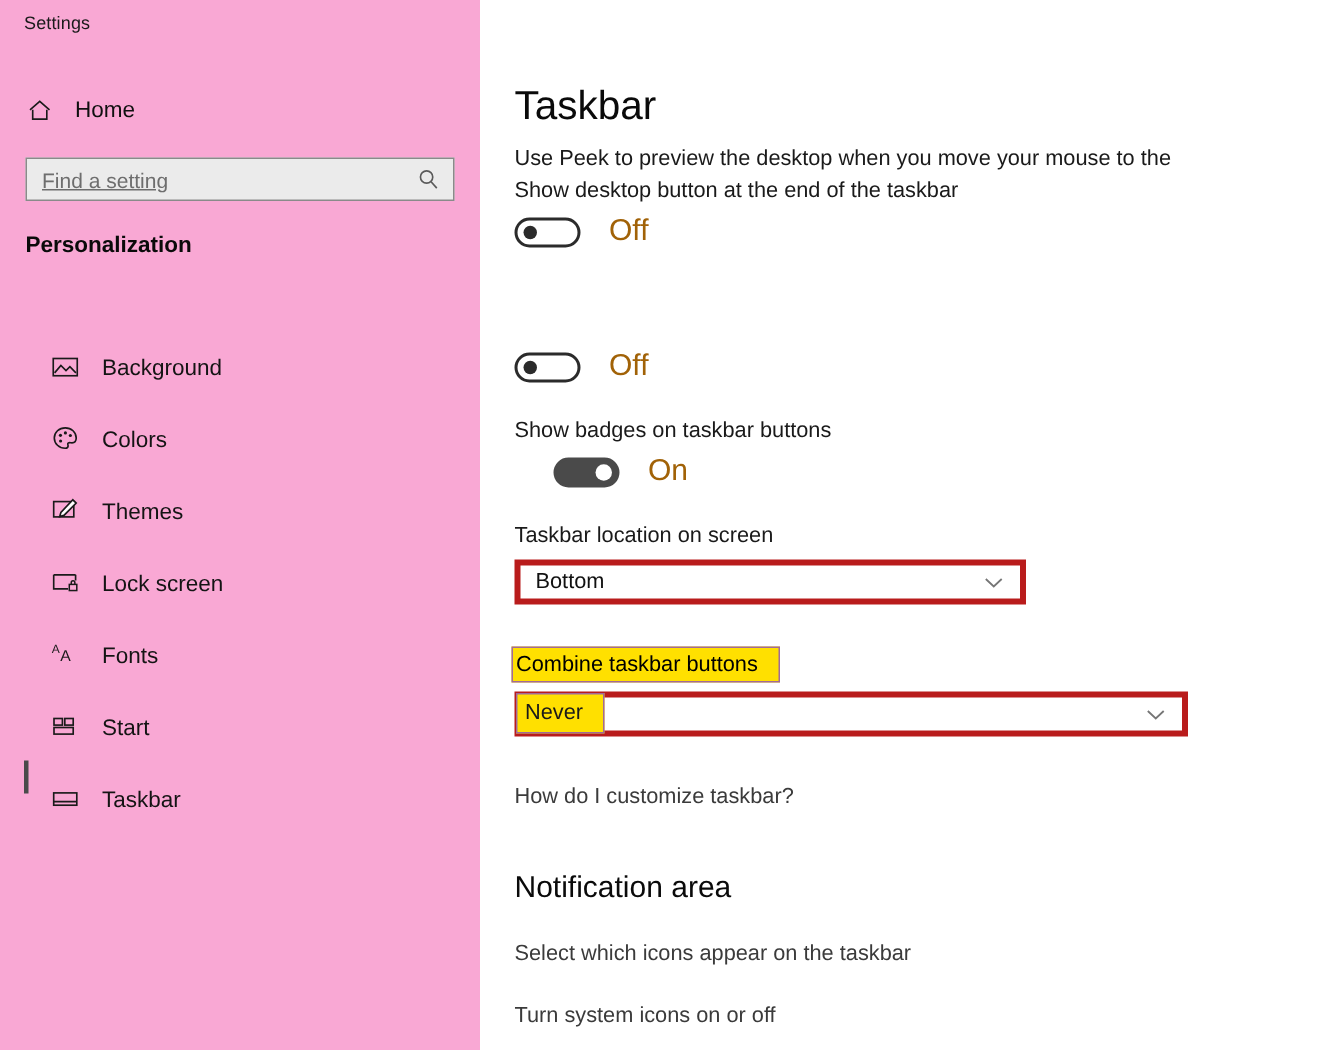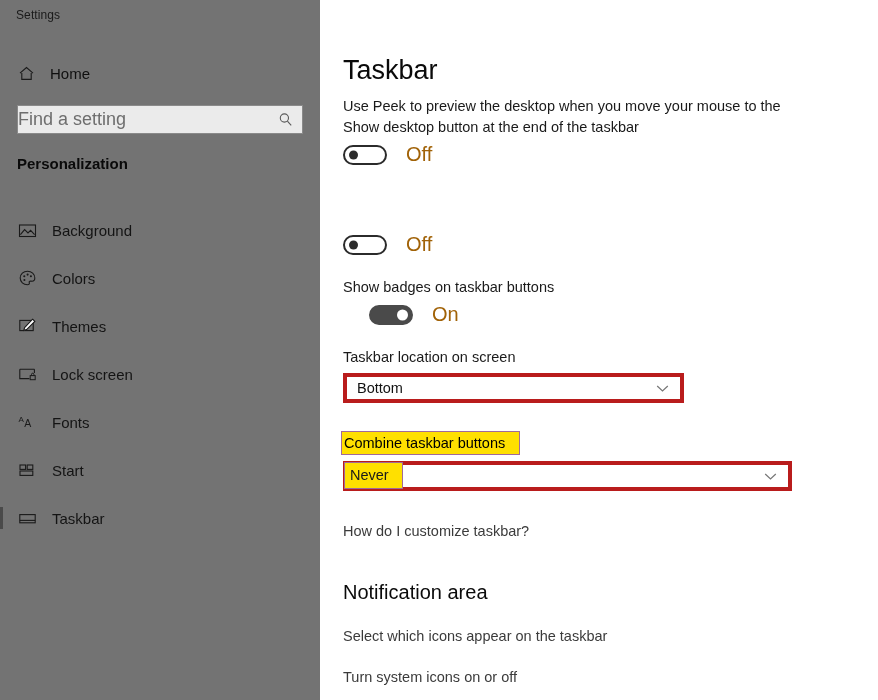--- a/index.html
+++ b/index.html
@@ -23,7 +23,7 @@
     left: 0; top: 0;
     width: 320px;
     height: 700px;
-    background: #737373;
+    background: #f9a8d4;
   }
 
   .app-title {

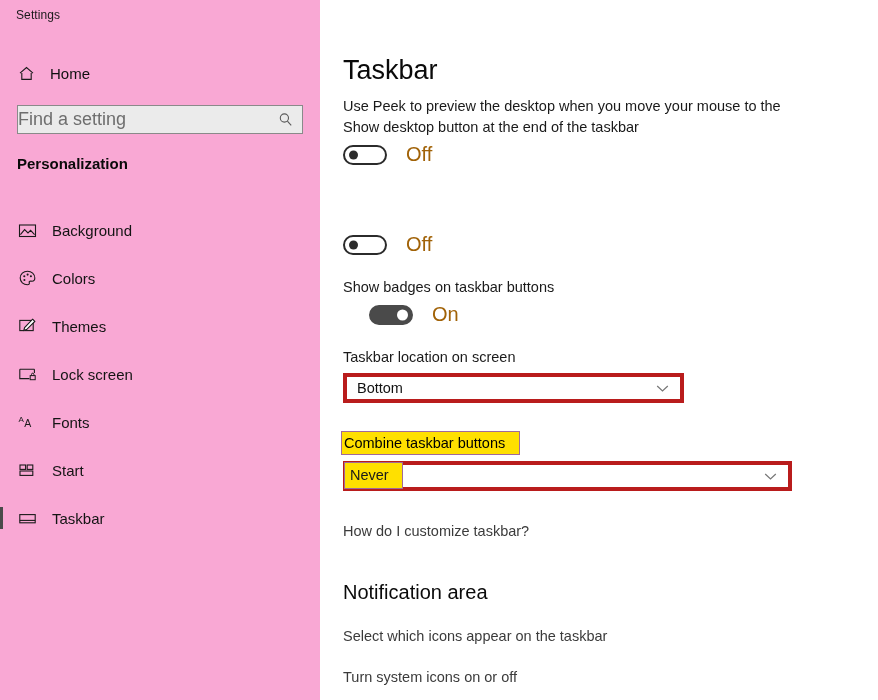--- a/index.html
+++ b/index.html
@@ -56,10 +56,11 @@
     align-items: center;
   }
   .search-box .ph {
-    font-size: 18px;
+    font-size: 14px;
     color: #6e6e6e;
-    margin-left: 0;
+    margin-left: 10px;
     flex: 1;
+    text-decoration: underline;
   }
   .search-box .mag {
     margin-right: 9px;

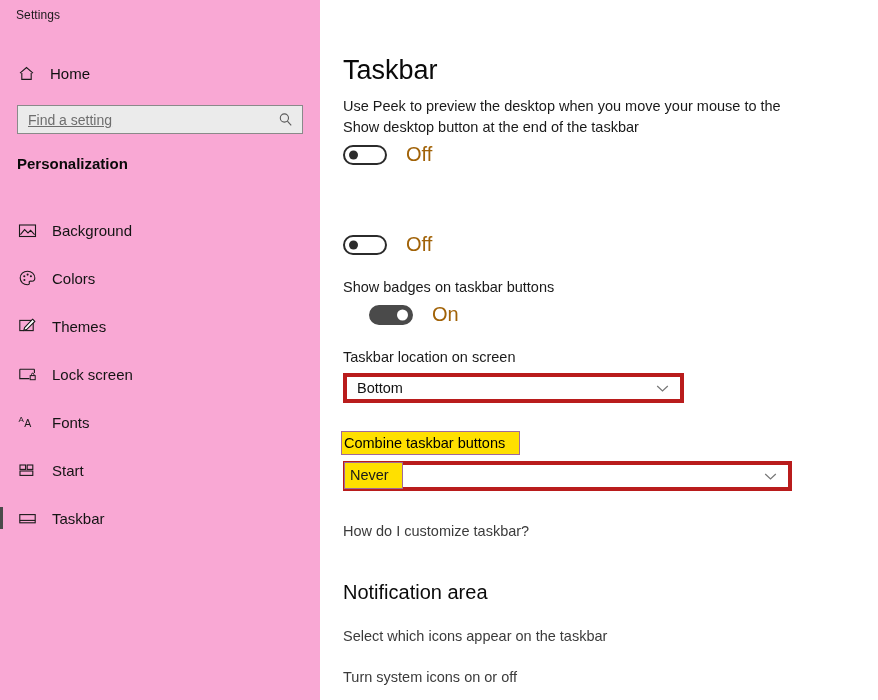--- a/index.html
+++ b/index.html
@@ -85,9 +85,10 @@
     position: relative;
     height: 48px;
     display: flex;
-    align-items: center;
+    align-items: flex-end;
     padding-left: 18px;
     cursor: default;
+    margin-left: 16px;
   }
   .nav-item .sel {
     position: absolute;

